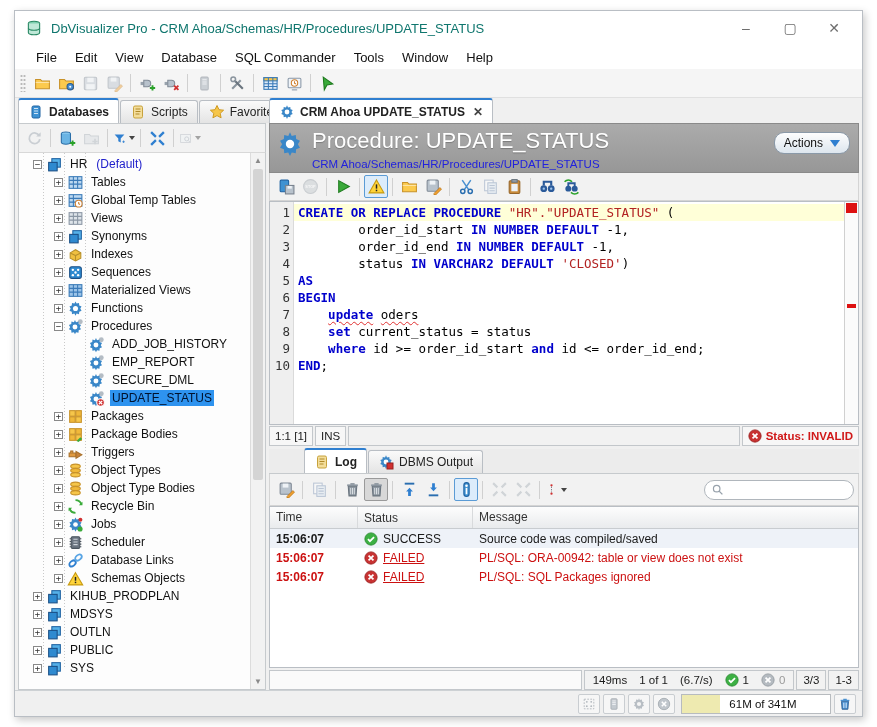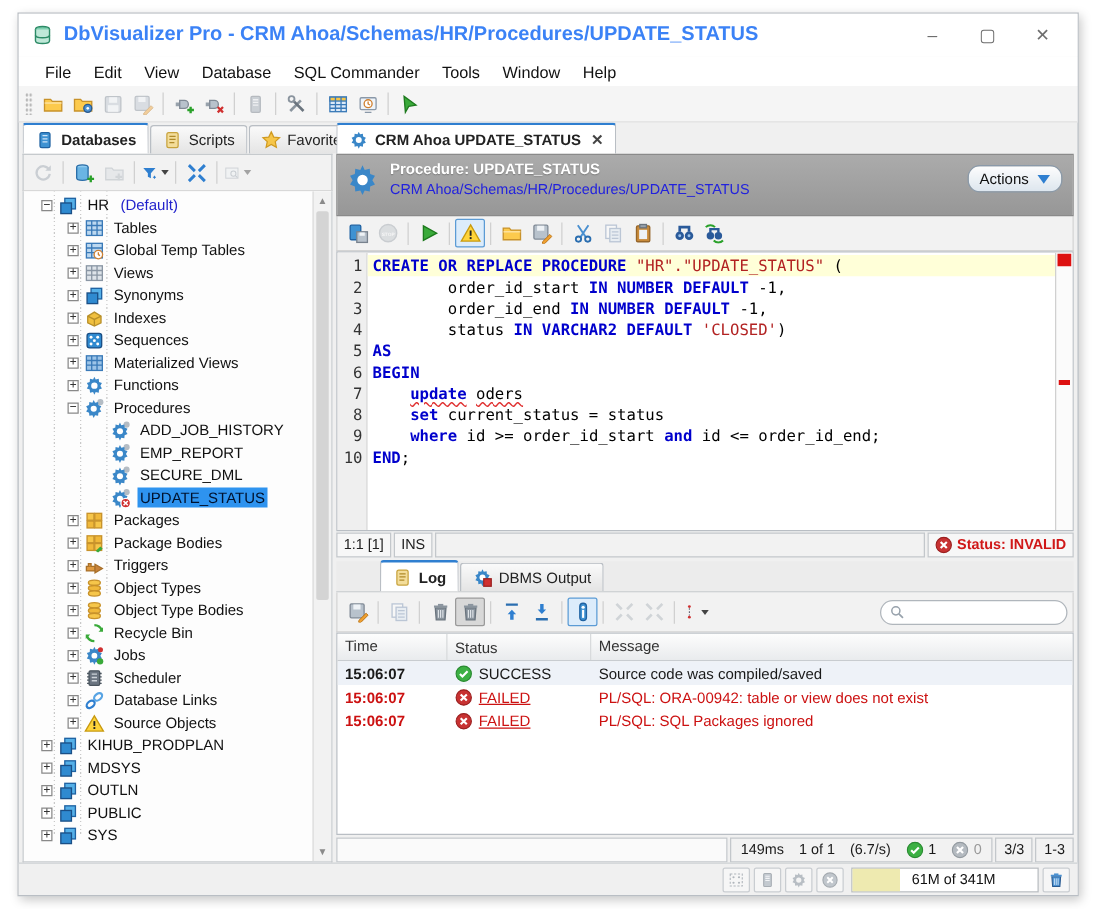--- a/index.html
+++ b/index.html
@@ -11,7 +11,7 @@
   
   .titlebar { height:34px; background:#fff; display:flex; align-items:center; padding:0 6px 0 10px; flex:none; }
   .titlebar .ic { width:18px; height:18px; margin-right:8px; }
-  .title-text { color:#3b82f6; font-size:16px; flex:1; white-space:nowrap; overflow:hidden;font-weight:bold; }
+  .title-text { color:#0f766e; font-size:13px; flex:1; white-space:nowrap; overflow:hidden; }
   .winbtn { width:44px; height:28px; display:flex; align-items:center; justify-content:center;
     color:#6e6e6e; font-size:14px; cursor:default; }
   

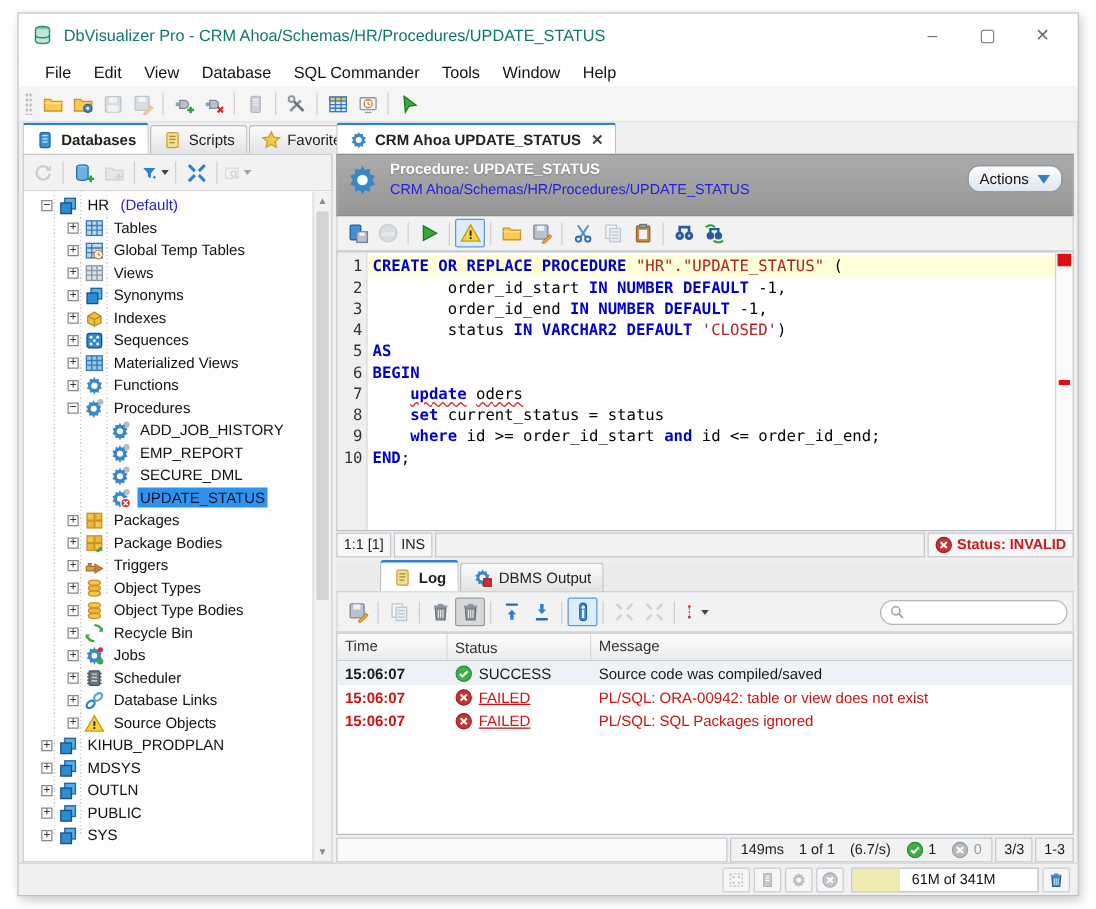--- a/index.html
+++ b/index.html
@@ -78,7 +78,7 @@
   .obj-header { height:50px; flex:none; background:linear-gradient(#ababab,#979797);
     border:1px solid #8a8a8a; display:flex; padding:4px 8px 4px 6px; position:relative; }
   .obj-header .ic.big { width:28px; height:28px; margin:2px 8px 0 0; }
-  .obj-title { color:#fff; font-size:12px; font-weight:bold; text-shadow:0 1px 1px rgba(0,0,0,.25); }
+  .obj-title { color:#fff; font-size:22px; font-weight:normal; text-shadow:0 1px 1px rgba(0,0,0,.25); }
   .obj-breadcrumb { color:#2222dd; font-size:11.5px; margin-top:4px; }
   .actions-btn { position:absolute; right:8px; top:8px; height:22px; padding:0 9px;
     display:flex; align-items:center; background:linear-gradient(#fdfdfd,#dde6ee);

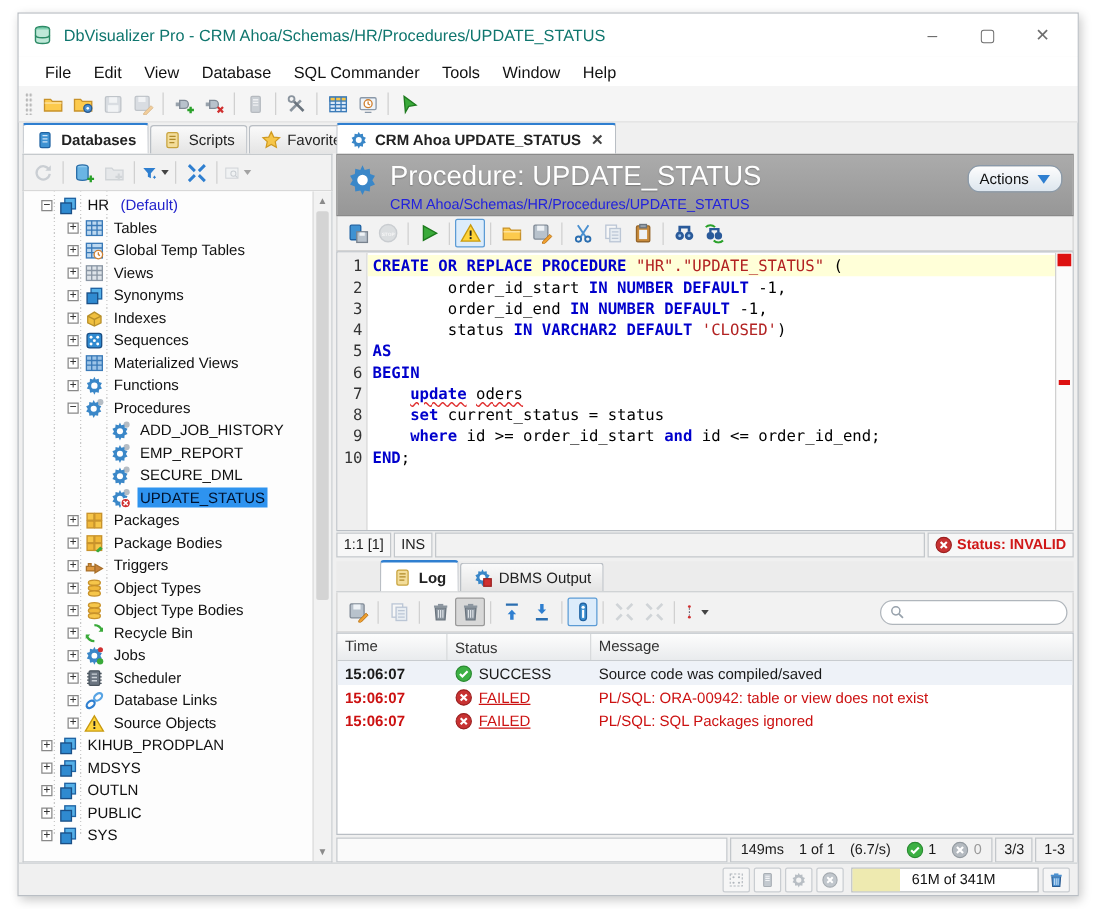--- a/index.html
+++ b/index.html
@@ -644,7 +644,7 @@
                   <rect x="7.3" y="11" width="1.4" height="1.4" fill="#222"></rect>
                 </svg>
               </span>
-              <span class="tlabel ">Source Objects</span>
+              <span class="tlabel ">Schemas Objects</span>
             </div>
             <div class="trow" style="padding-left:14px">
               <span class="exp">+</span>

